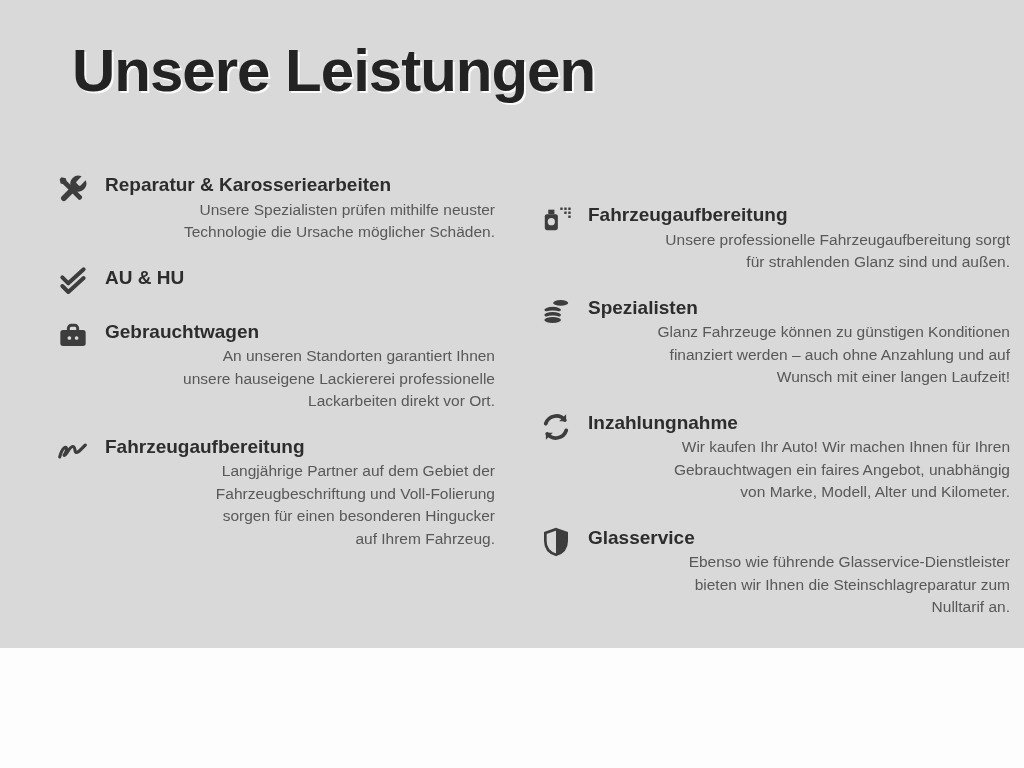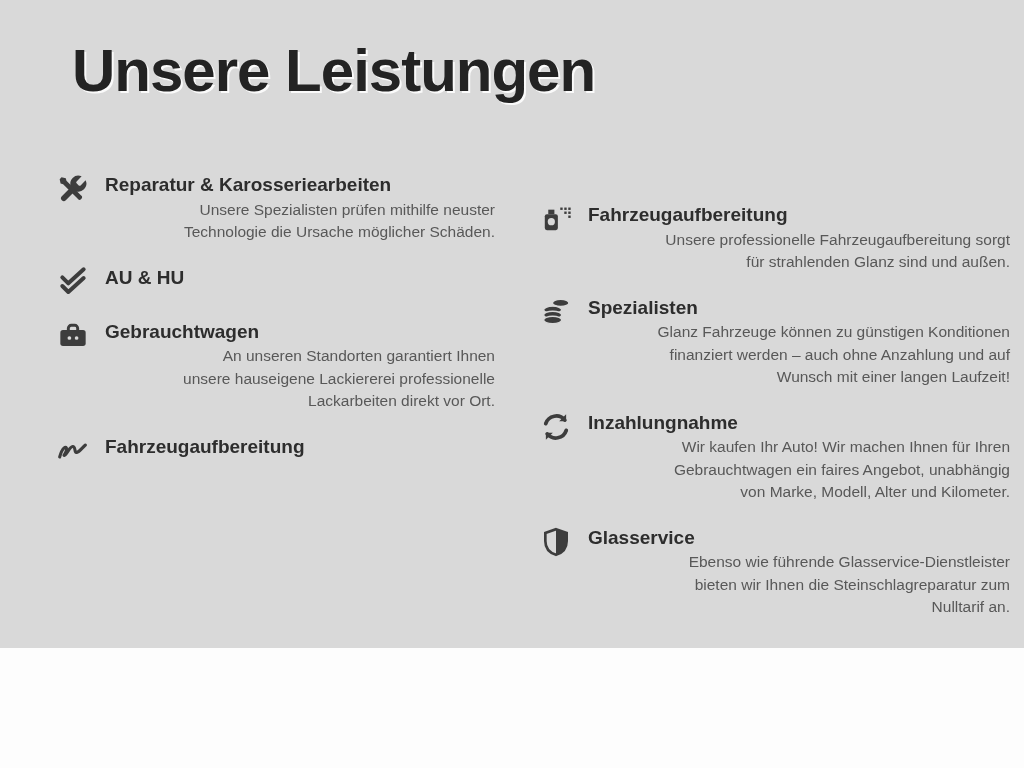--- a/index.html
+++ b/index.html
@@ -87,6 +87,10 @@
       </span>
       <div class="svc-text">
         <div class="svc-heading">Fahrzeugaufbereitung</div>
+        <div class="svc-body">Langjährige Partner auf dem Gebiet der
+Fahrzeugbeschriftung und Voll-Folierung
+sorgen für einen besonderen Hingucker
+auf Ihrem Fahrzeug.</div>
       </div>
     </div>
 

